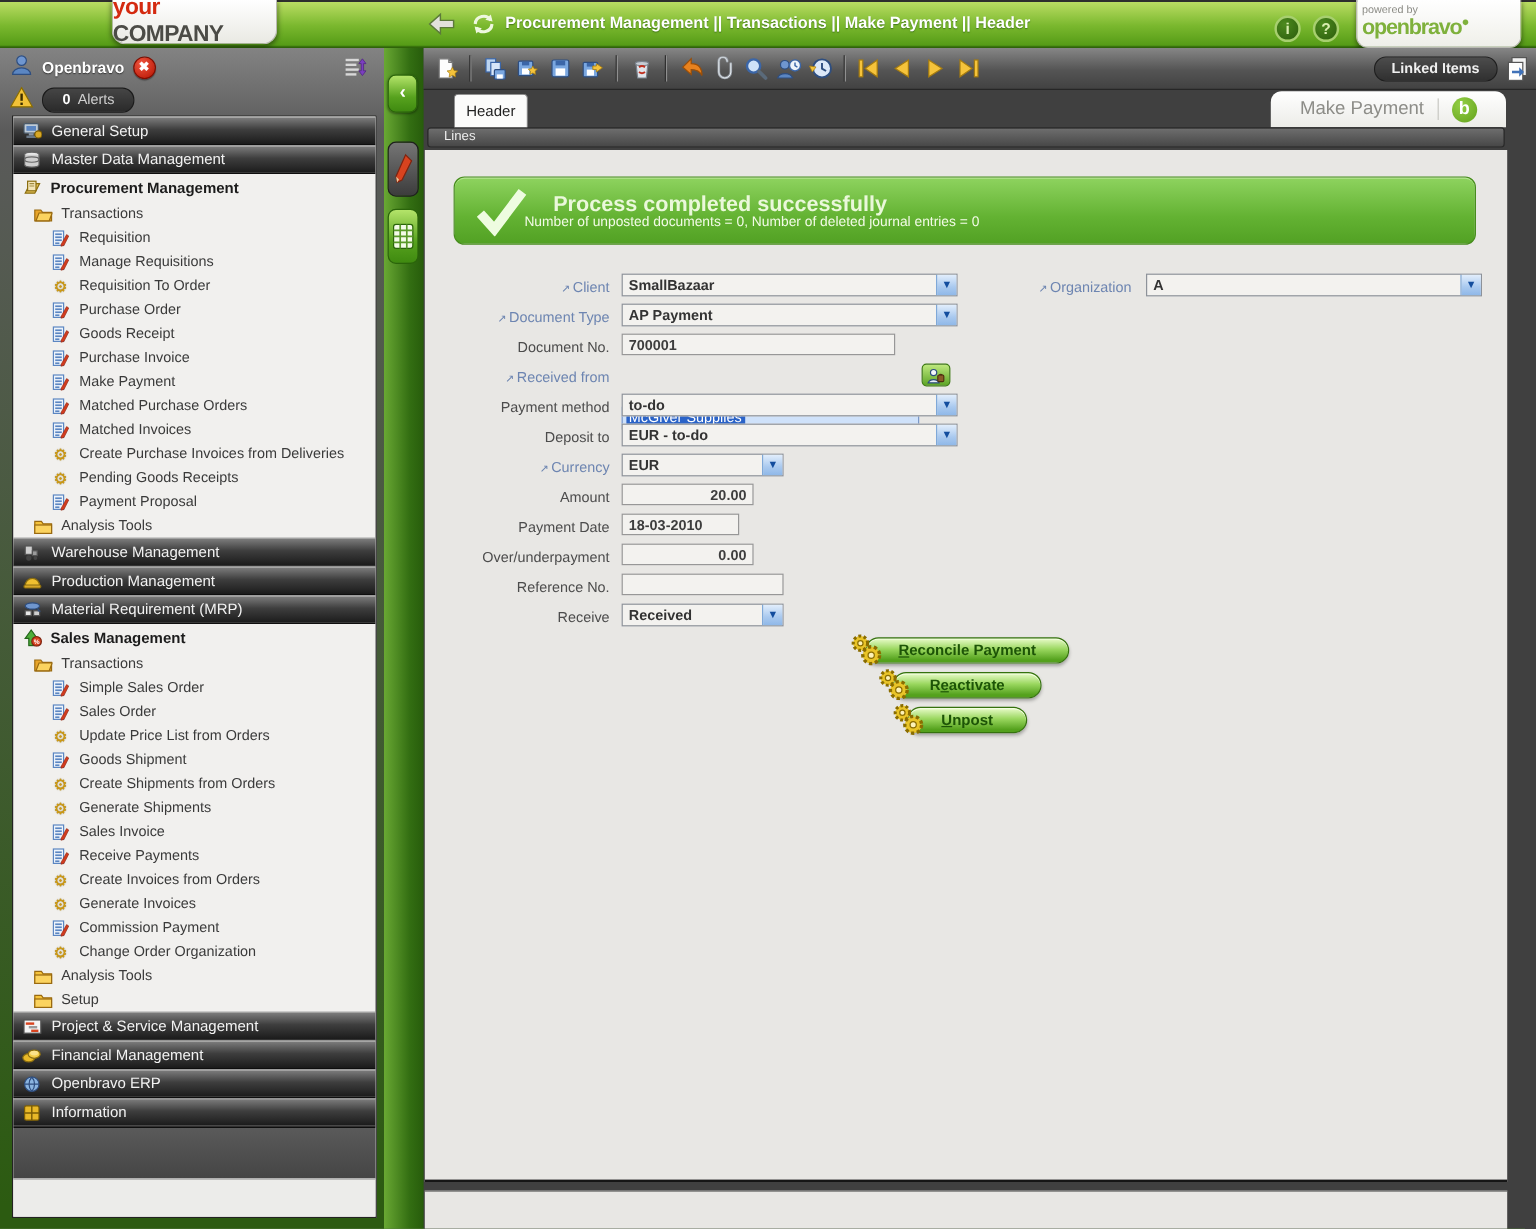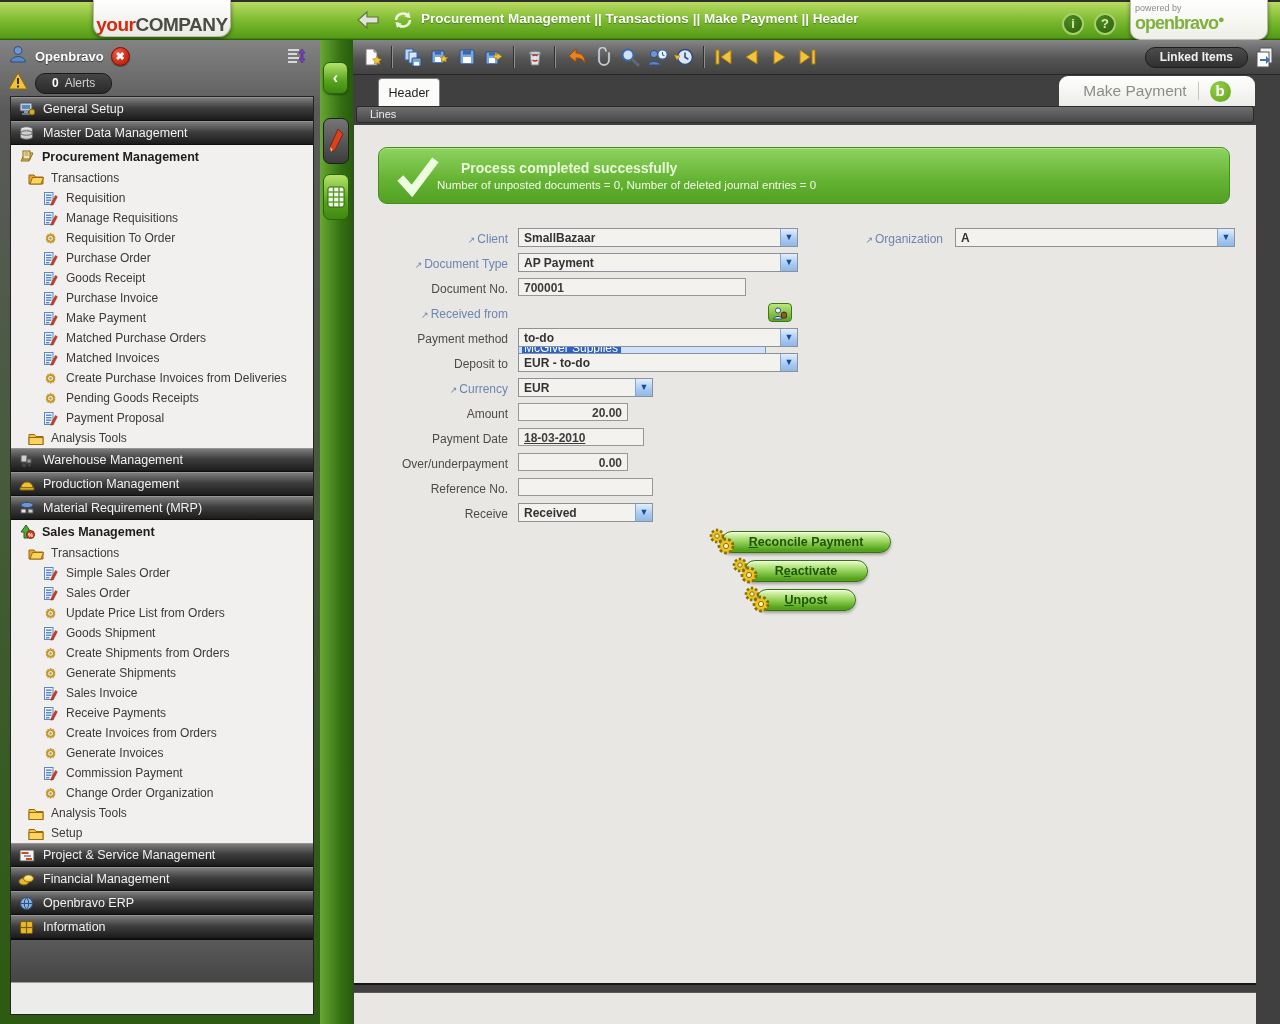--- a/index.html
+++ b/index.html
@@ -11,8 +11,8 @@
   .topbar { position:absolute; left:0; top:0; right:0; height:40px;
     background:linear-gradient(#2e2e2e 0 2px, #b9dc62 2px, #7ab82e 55%, #569c17 96%, #3c7a0e); border-bottom:1px solid #2f6409; }
   .logo-box { position:absolute; left:93px; top:0; width:138px; height:37px; background:linear-gradient(#ffffff,#e9e9e3);
-    border:1px solid #b9b9b2; border-top:none; border-radius:0 0 12px 12px; display:flex; align-items:flex-end; justify-content:center;
-    box-shadow:0 2px 4px rgba(0,0,0,.45); }
+    border:1px solid #b9b9b2; border-top:none; border-radius:0 0 12px 12px; display:flex; align-items:flex-start; justify-content:center;
+    box-shadow:0 2px 4px rgba(0,0,0,.45);flex-direction:column; }
   .logo-your { color:#d42a10; font-weight:bold; font-size:19px; letter-spacing:-.5px; }
   .logo-co { color:#4b4b46; font-weight:bold; font-size:19px; letter-spacing:-.5px; }
   .nav-ic { position:absolute; top:8px; width:26px; height:24px; display:flex; align-items:center; justify-content:center; }

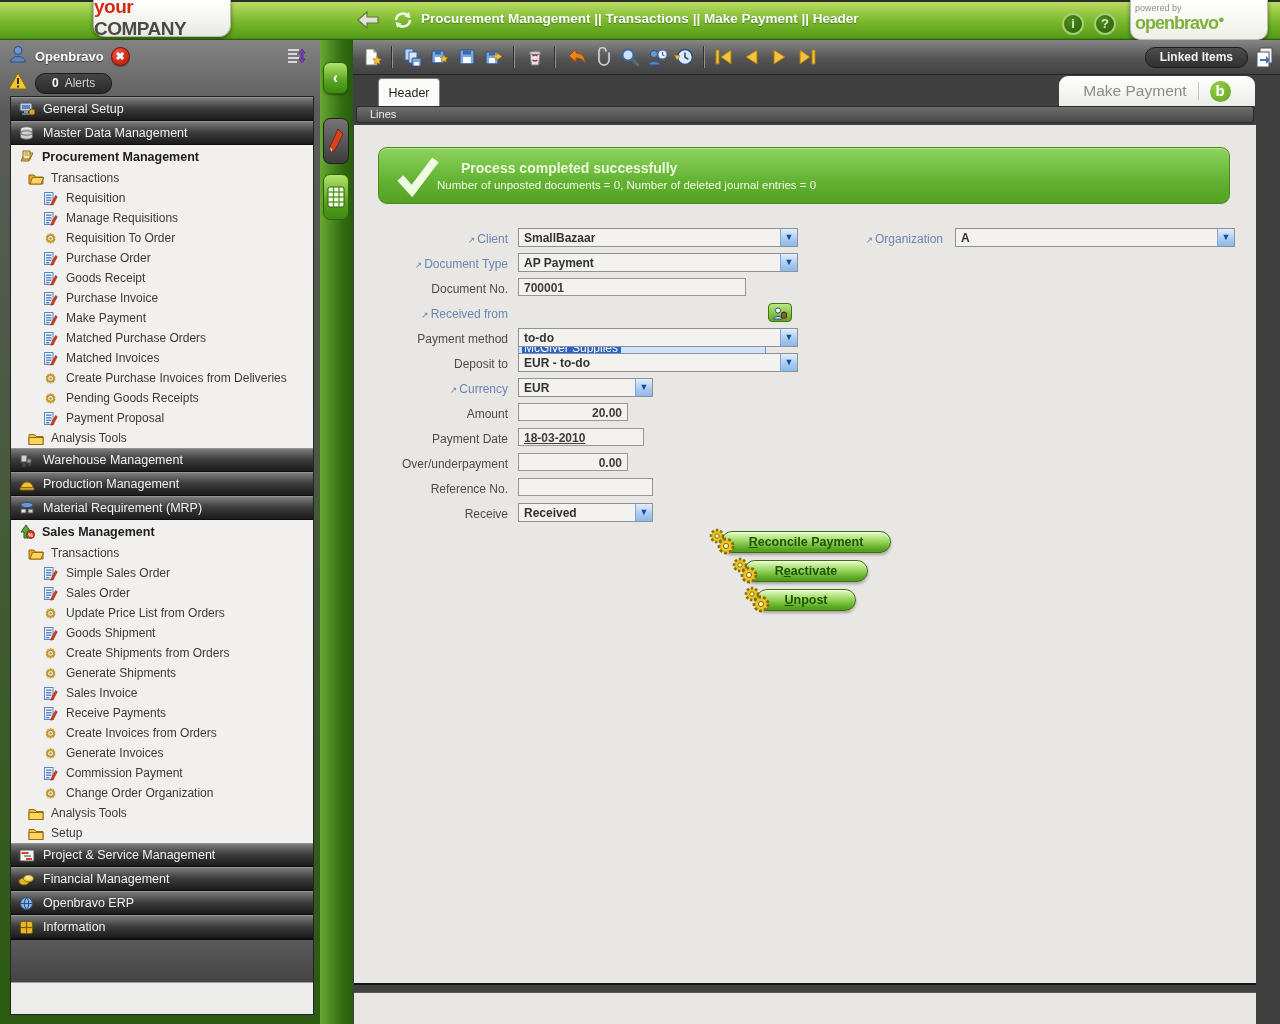--- a/index.html
+++ b/index.html
@@ -92,7 +92,7 @@
   .success { position:absolute; left:24px; right:26px; top:22px; height:57px; border-radius:9px;
     background:linear-gradient(#8ed35f,#63b232 60%,#52a124); border:1px solid #478d1d; box-shadow:inset 0 1px 0 #b5e592; }
   .succ-check { position:absolute; left:18px; top:9px; }
-  .succ-title { position:absolute; left:58px; top:12px; color:#eaf8da; font-weight:bold; font-size:14px;padding-left:24px; }
+  .succ-title { position:absolute; left:58px; top:12px; color:#eaf8da; font-weight:bold; font-size:18px;padding-left:24px; }
   .succ-detail { position:absolute; left:58px; top:31px; color:#f2fbe6; font-size:11.5px; }
 
   .frow { position:absolute; left:20px; right:20px; height:23px; }

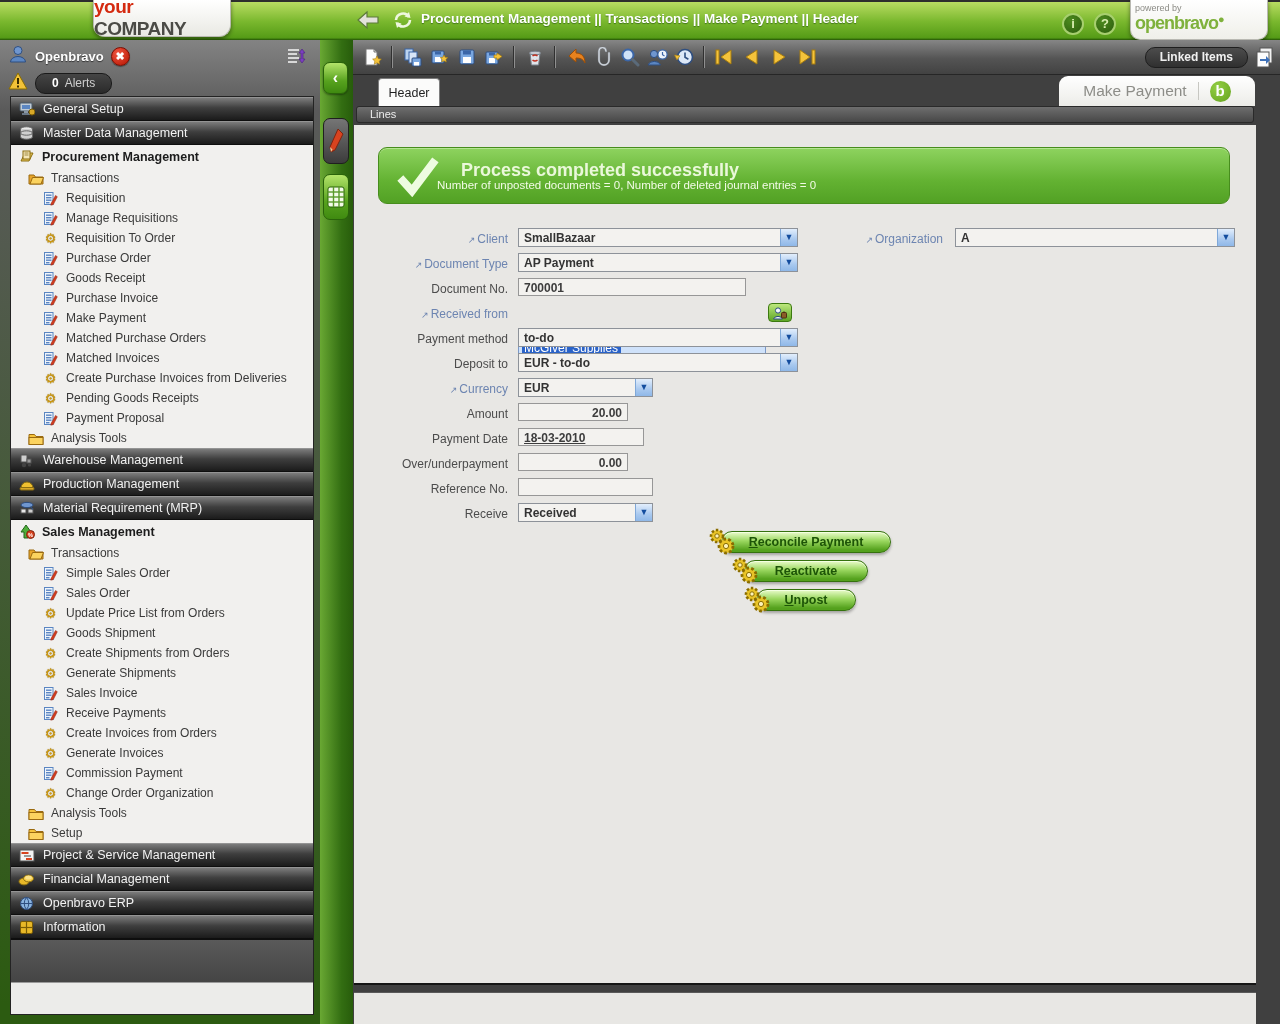--- a/index.html
+++ b/index.html
@@ -874,7 +874,7 @@
           <div class="frow" style="top: 303px;">
             <span class="flabel">Payment Date</span>
             <div class="fctrl">
-              <div class="tf b" style="width: 126px; text-decoration: underline;">18-03-2010</div>
+              <div class="tf b" style="width: 98px;">18-03-2010</div>
             </div>
           </div>
           <div class="frow" style="top: 328px;">

